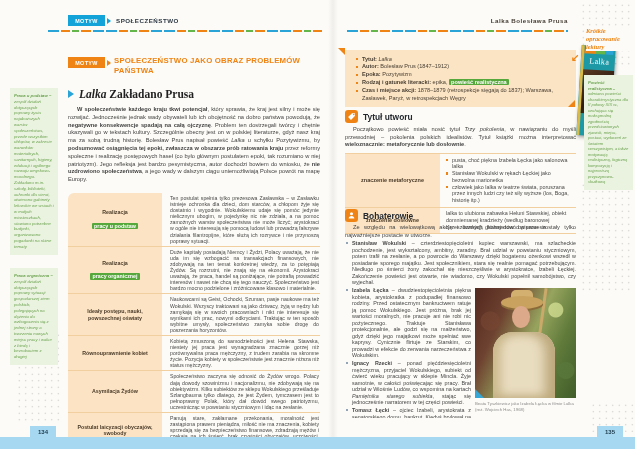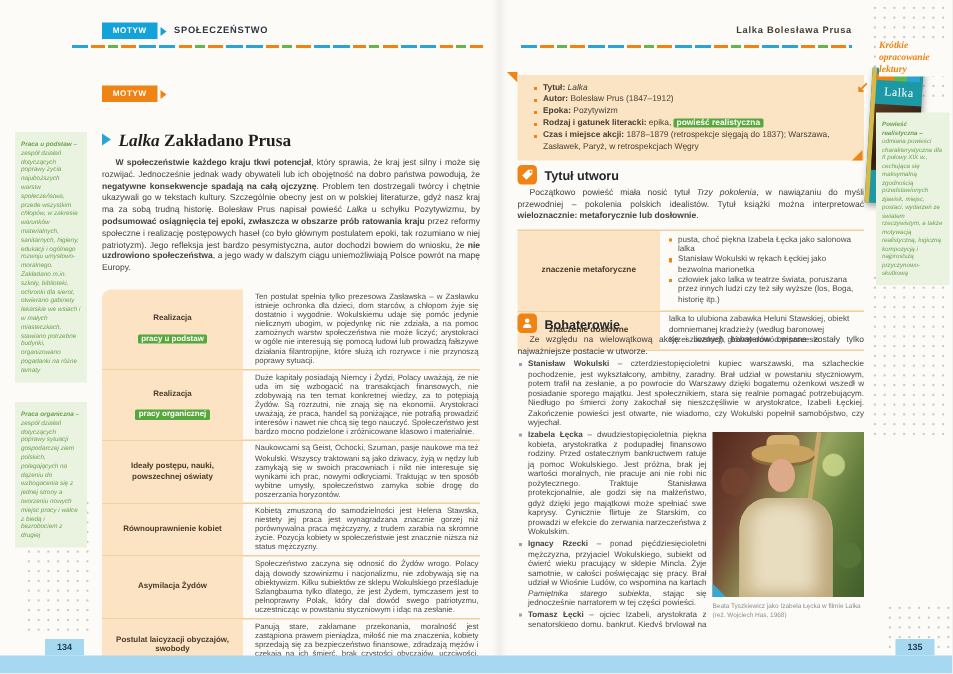--- a/index.html
+++ b/index.html
@@ -131,6 +131,7 @@
   <div class="chip orange" style="left:68px;top:57px;">
     <span>MOTYW</span>
   </div>
+  <div class="section-title">SPOŁECZEŃSTWO JAKO OBRAZ PROBLEMÓW PAŃSTWA</div>
 
   <div class="article-title">
     <span class="tri-blue"></span><span><span class="seg-i">Lalka</span><span> Zakładano Prusa</span></span>

